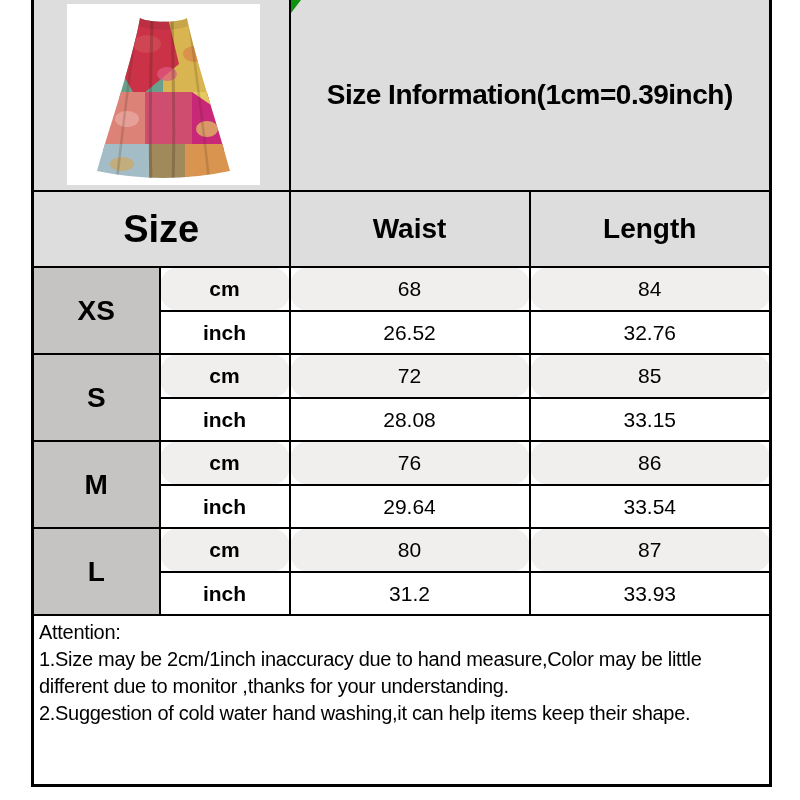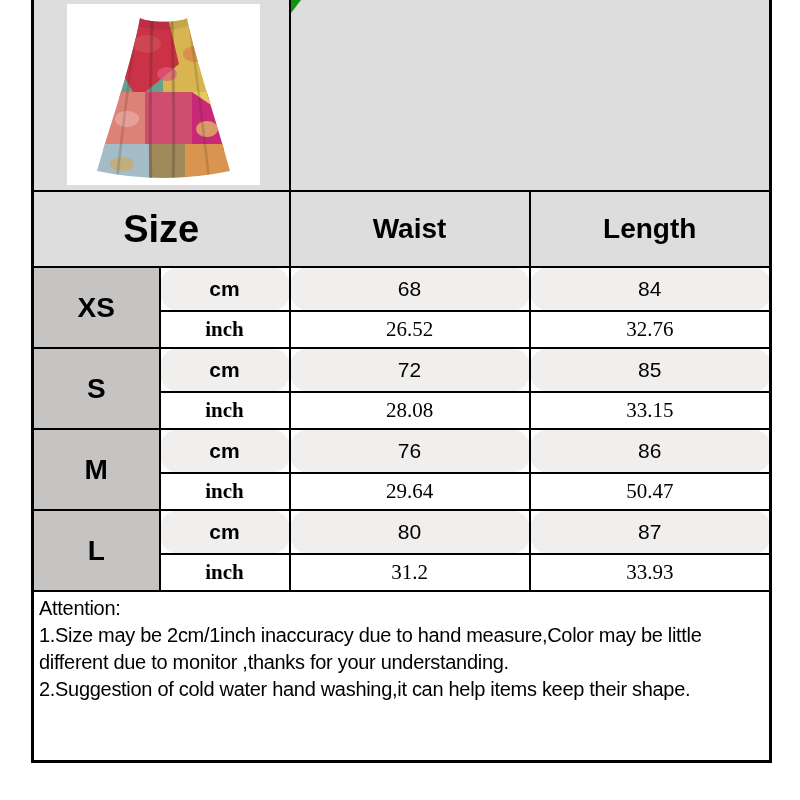--- a/index.html
+++ b/index.html
@@ -140,6 +140,7 @@
       </td>
       <td colspan="2" class="bg-gray title-cell">
         <span class="corner-triangle"></span>
+        <span class="title-text">Size Information(1cm=0.39inch)</span>
       </td>
     </tr>
 

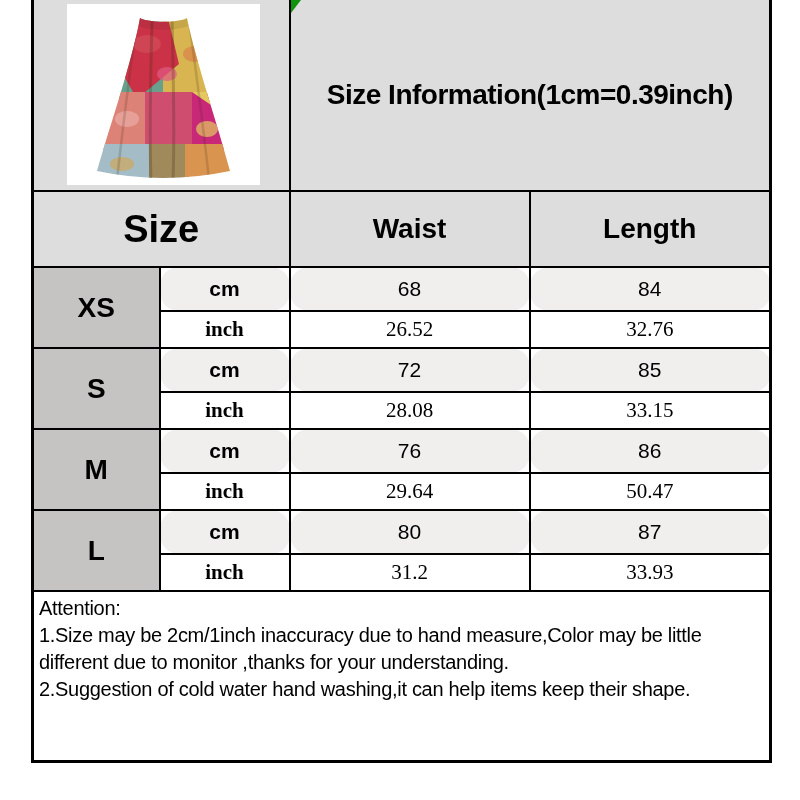--- a/index.html
+++ b/index.html
@@ -75,7 +75,7 @@
   .unit     { font-size: 21px; font-weight: bold; }
   .val      { font-size: 21px; font-weight: normal; }
   tr.r-cm   { height: 44px; }
-  tr.r-inch { height: 37px; font-family: Liberation Serif, serif; }
+  tr.r-inch { height: 43px; }
 
   .attention-cell {
     height: 162px;

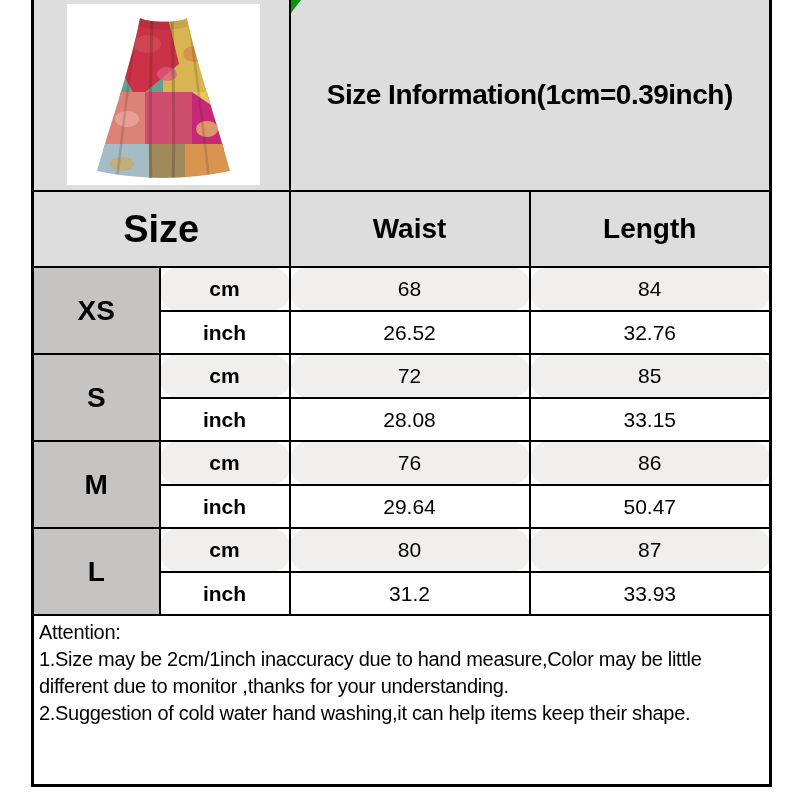--- a/index.html
+++ b/index.html
@@ -183,7 +183,7 @@
     <tr class="r-inch">
       <td class="bg-white unit">inch</td>
       <td class="bg-white val">29.64</td>
-      <td class="bg-white val">50.47</td>
+      <td class="bg-white val">33.54</td>
     </tr>
 
     <tr class="r-cm">

